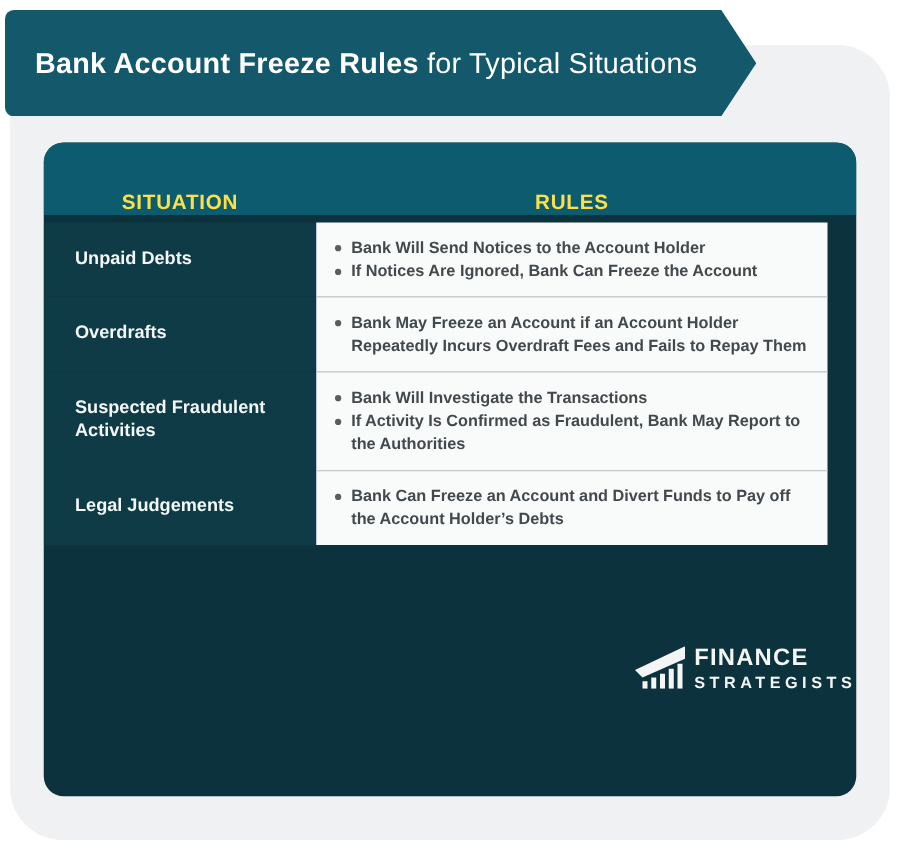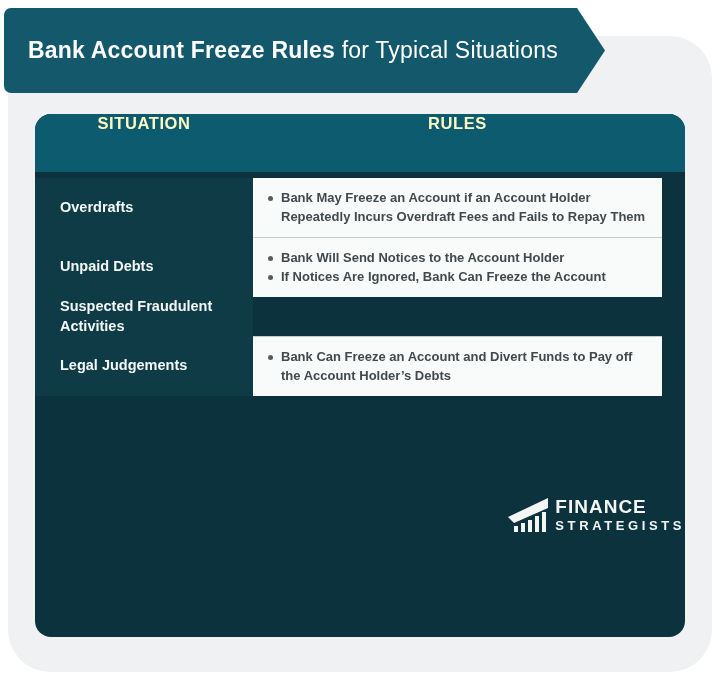--- a/index.html
+++ b/index.html
@@ -51,8 +51,8 @@
   .table-header{
     height:58px;flex:0 0 58px;
     background:#0C5B6E;
-    display:flex;align-items:flex-start;
-    color:#fef9c3;font-weight:bold;
+    display:flex;align-items:flex-end;
+    color:#fde047;font-weight:bold;
     font-size:16.5px;letter-spacing:0.6px;
   }
   .th-cell{text-align:center;}

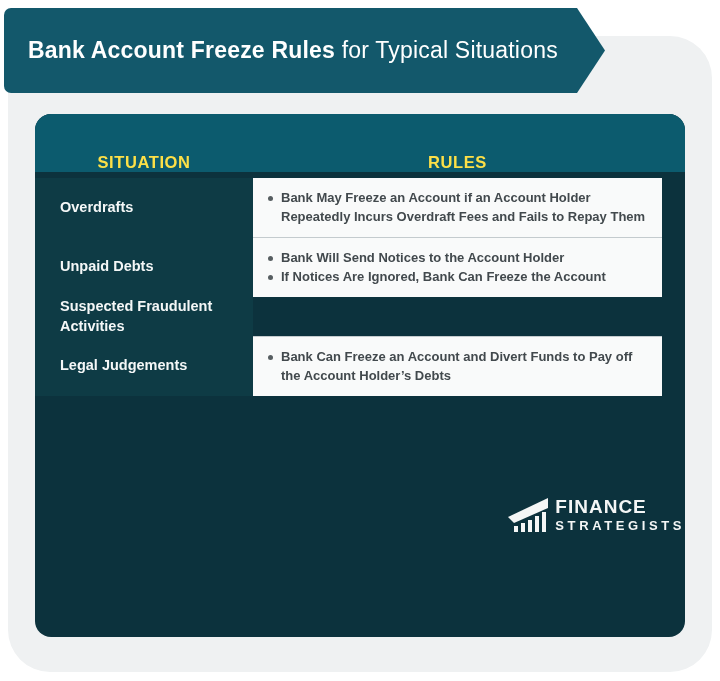--- a/index.html
+++ b/index.html
@@ -128,20 +128,20 @@
     <div class="table-body">
 
       <div class="row">
-        <div class="label-cell">Overdrafts</div>
+        <div class="label-cell">Unpaid Debts</div>
         <div class="rules-cell">
           <ul class="rules-list">
-            <li>Bank May Freeze an Account if an Account Holder Repeatedly Incurs Overdraft Fees and Fails to Repay Them</li>
+            <li>Bank Will Send Notices to the Account Holder</li>
+            <li>If Notices Are Ignored, Bank Can Freeze the Account</li>
           </ul>
         </div>
       </div>
 
       <div class="row">
-        <div class="label-cell">Unpaid Debts</div>
+        <div class="label-cell">Overdrafts</div>
         <div class="rules-cell">
           <ul class="rules-list">
-            <li>Bank Will Send Notices to the Account Holder</li>
-            <li>If Notices Are Ignored, Bank Can Freeze the Account</li>
+            <li>Bank May Freeze an Account if an Account Holder Repeatedly Incurs Overdraft Fees and Fails to Repay Them</li>
           </ul>
         </div>
       </div>

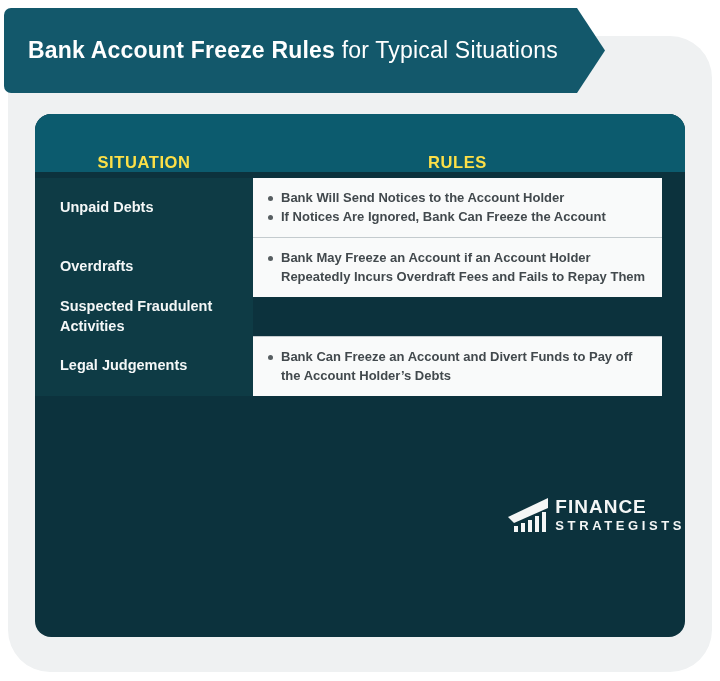--- a/index.html
+++ b/index.html
@@ -148,6 +148,12 @@
 
       <div class="row">
         <div class="label-cell">Suspected Fraudulent Activities</div>
+        <div class="rules-cell">
+          <ul class="rules-list">
+            <li>Bank Will Investigate the Transactions</li>
+            <li>If Activity Is Confirmed as Fraudulent, Bank May Report to the Authorities</li>
+          </ul>
+        </div>
       </div>
 
       <div class="row">

